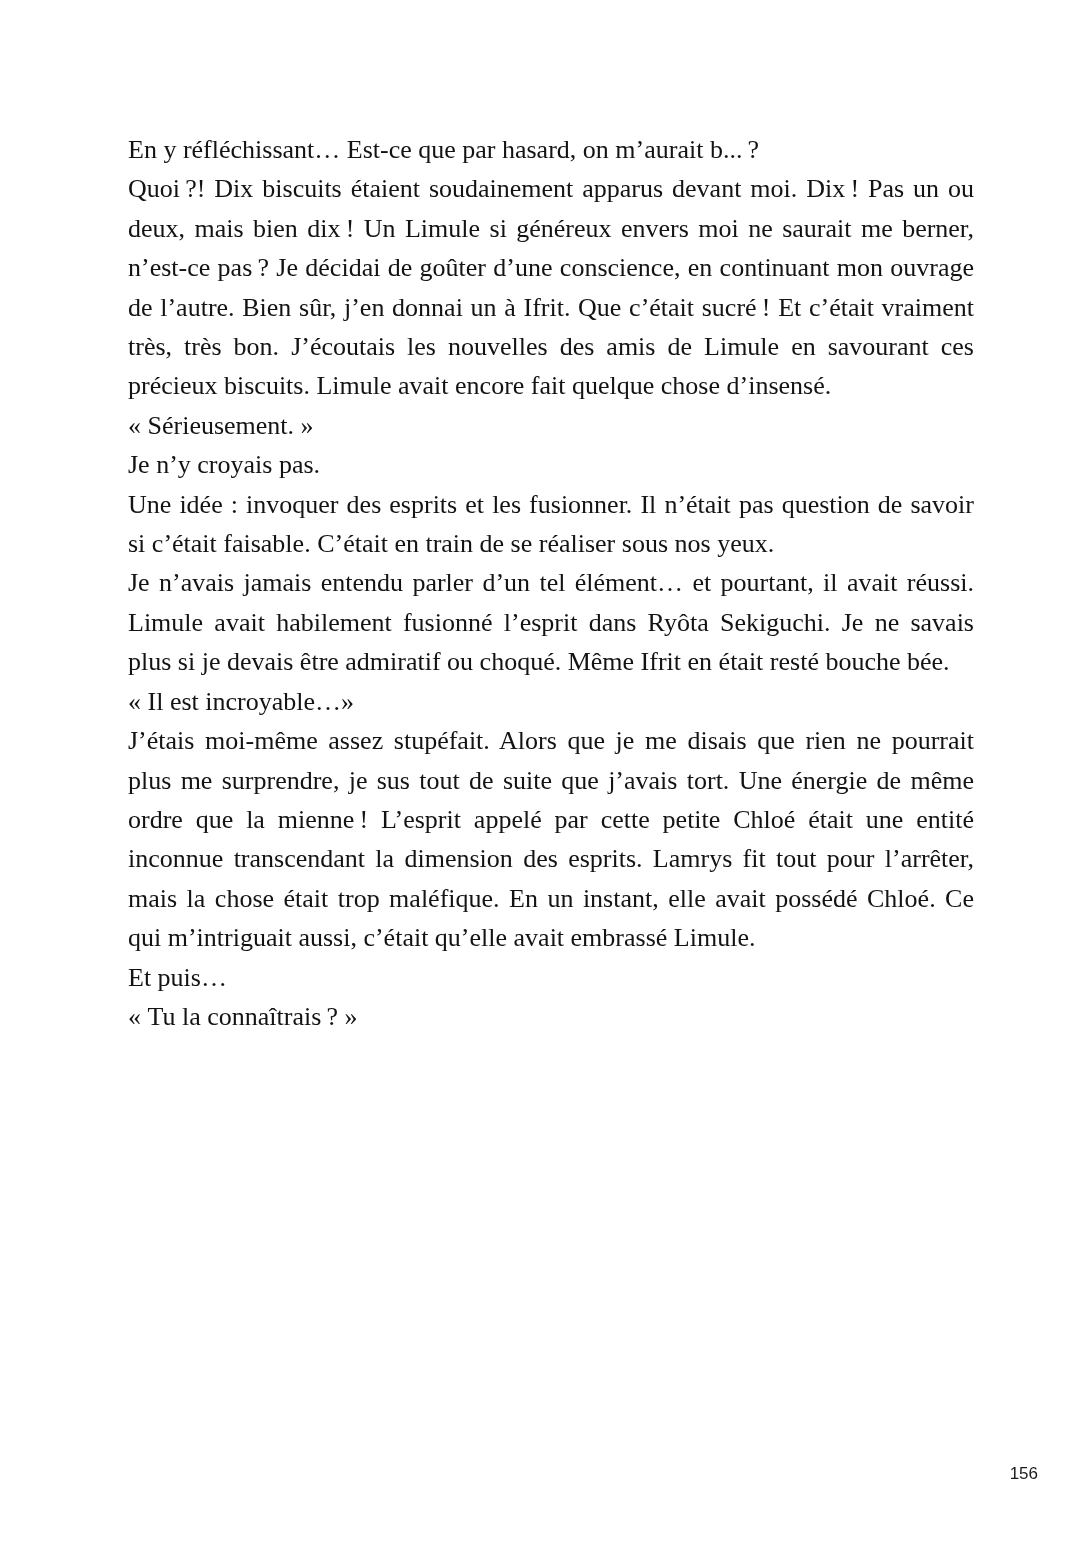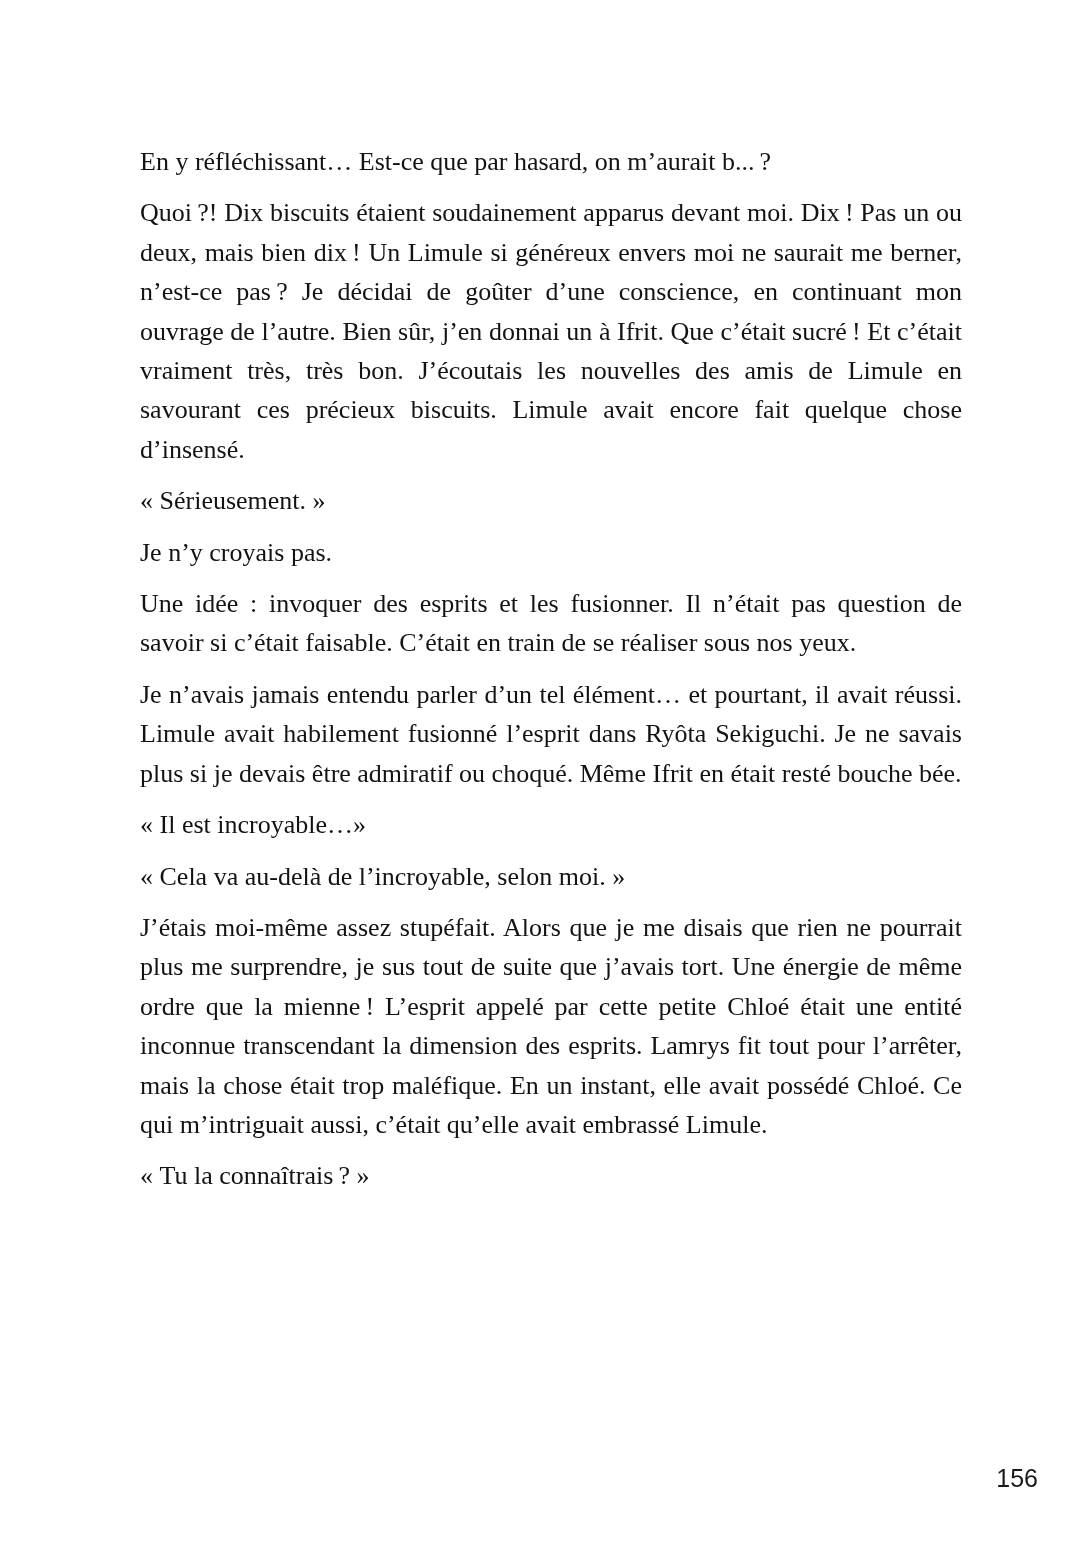--- a/index.html
+++ b/index.html
@@ -26,7 +26,7 @@
     text-align: justify;
   }
   .text-block p {
-    margin: 12px;
+    margin: 0;
     padding: 0;
   }
   .seg-italic {

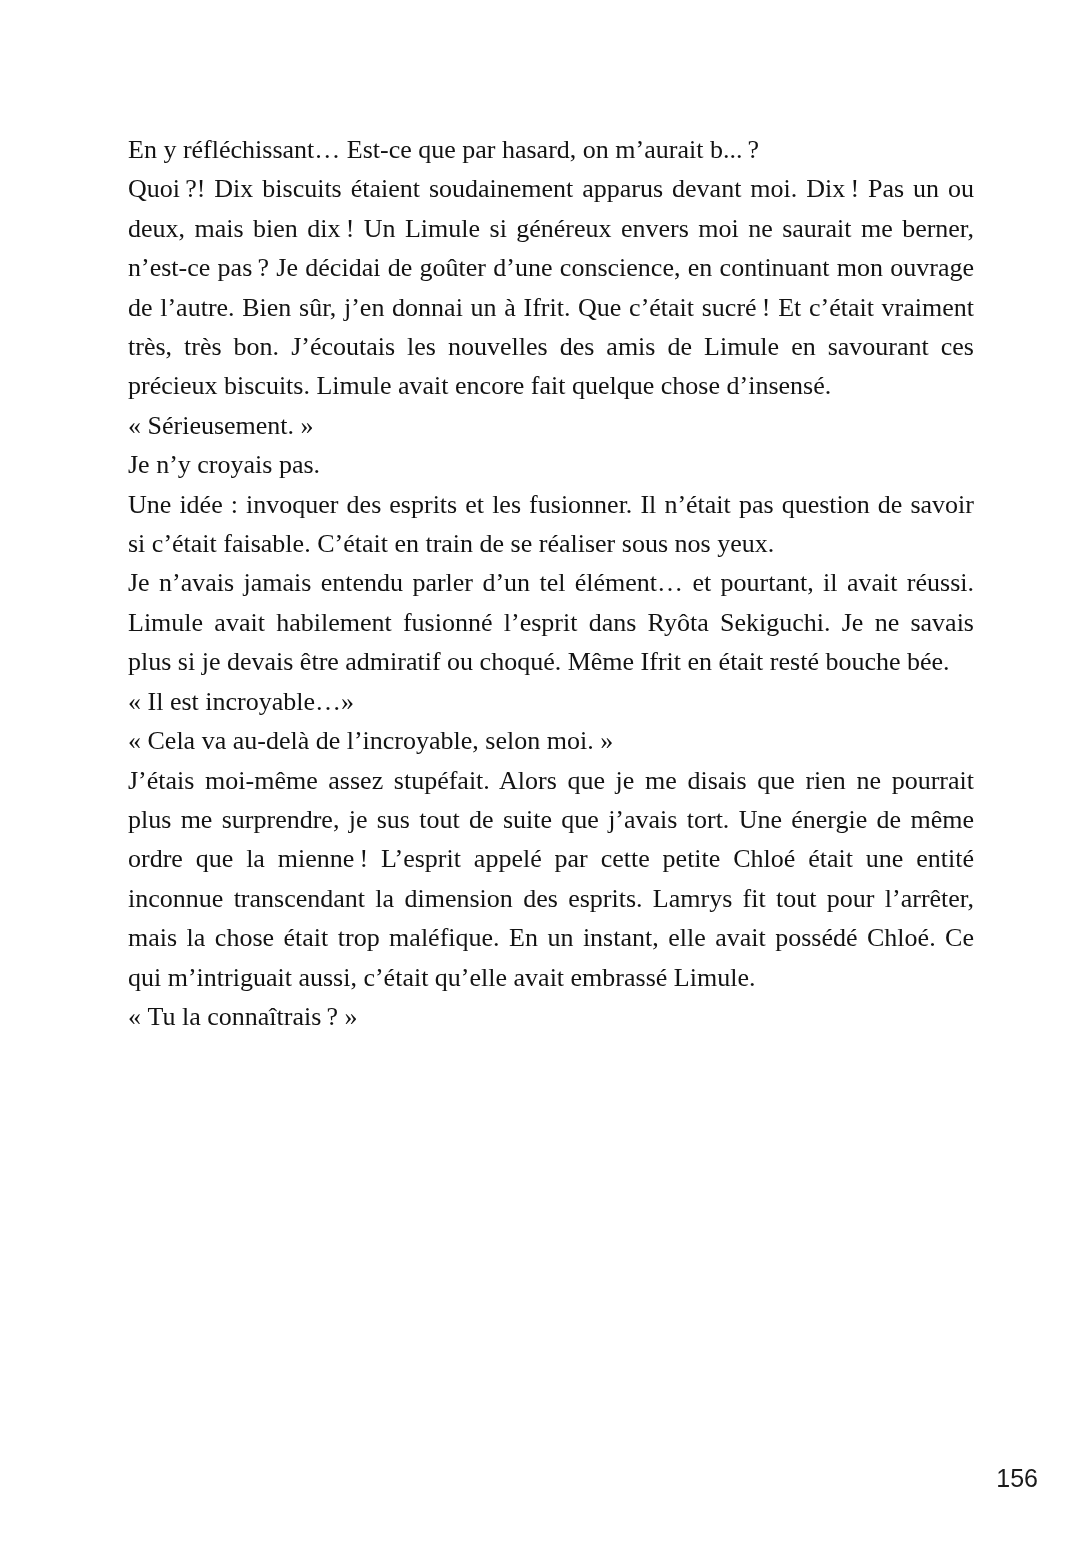--- a/index.html
+++ b/index.html
@@ -53,7 +53,6 @@
       <p><span>Une idée&nbsp;: invoquer des esprits et les fusionner. Il n’était pas question de savoir si c’était faisable. C’était en train de se réaliser sous nos yeux.</span></p>
       <p><span>Je n’avais jamais entendu parler d’un tel élément… et pourtant, il avait réussi. Limule avait habilement fusionné l’esprit dans Ryôta Sekiguchi. Je ne savais plus si je devais être admiratif ou choqué. Même Ifrit en était resté bouche bée.</span></p>
       <p><span>«&nbsp;Il est incroyable…»</span></p>
-      <p><span>«&nbsp;Cela va au-delà de l’incroyable, selon moi.&nbsp;»</span></p>
       <p><span>J’étais moi-même assez stupéfait. Alors que je me disais que rien ne pourrait plus me surprendre, je sus tout de suite que j’avais tort. Une énergie de même ordre que la mienne ! L’esprit appelé par cette petite Chloé était une entité inconnue transcendant la dimension des esprits. Lamrys fit tout pour l’arrêter, mais la chose était trop maléfique. En un instant, elle avait possédé Chloé. Ce qui m’intriguait aussi, c’était qu’elle avait embrassé Limule.</span></p>
       <p><span>«&nbsp;Tu la connaîtrais ?&nbsp;»</span></p>
     </div>

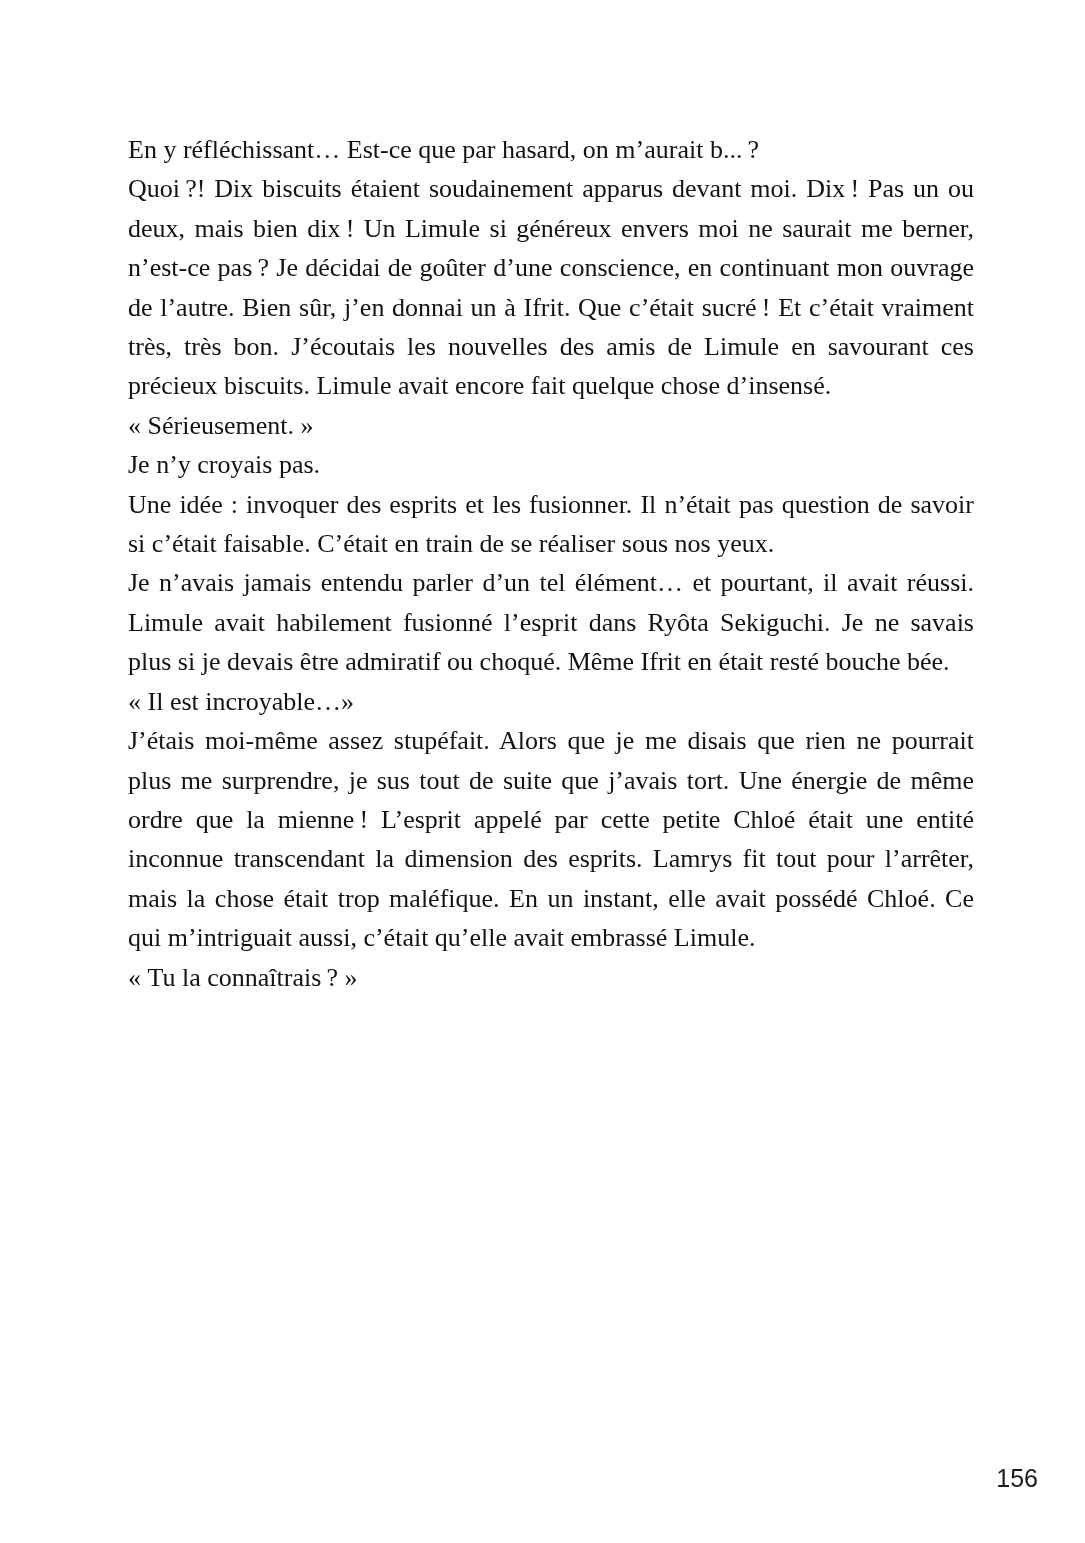--- a/index.html
+++ b/index.html
@@ -54,6 +54,7 @@
       <p><span>Je n’avais jamais entendu parler d’un tel élément… et pourtant, il avait réussi. Limule avait habilement fusionné l’esprit dans Ryôta Sekiguchi. Je ne savais plus si je devais être admiratif ou choqué. Même Ifrit en était resté bouche bée.</span></p>
       <p><span>«&nbsp;Il est incroyable…»</span></p>
       <p><span>J’étais moi-même assez stupéfait. Alors que je me disais que rien ne pourrait plus me surprendre, je sus tout de suite que j’avais tort. Une énergie de même ordre que la mienne ! L’esprit appelé par cette petite Chloé était une entité inconnue transcendant la dimension des esprits. Lamrys fit tout pour l’arrêter, mais la chose était trop maléfique. En un instant, elle avait possédé Chloé. Ce qui m’intriguait aussi, c’était qu’elle avait embrassé Limule.</span></p>
+      <p><span>Et puis…</span></p>
       <p><span>«&nbsp;Tu la connaîtrais ?&nbsp;»</span></p>
     </div>
   <div class="page-number">156</div>

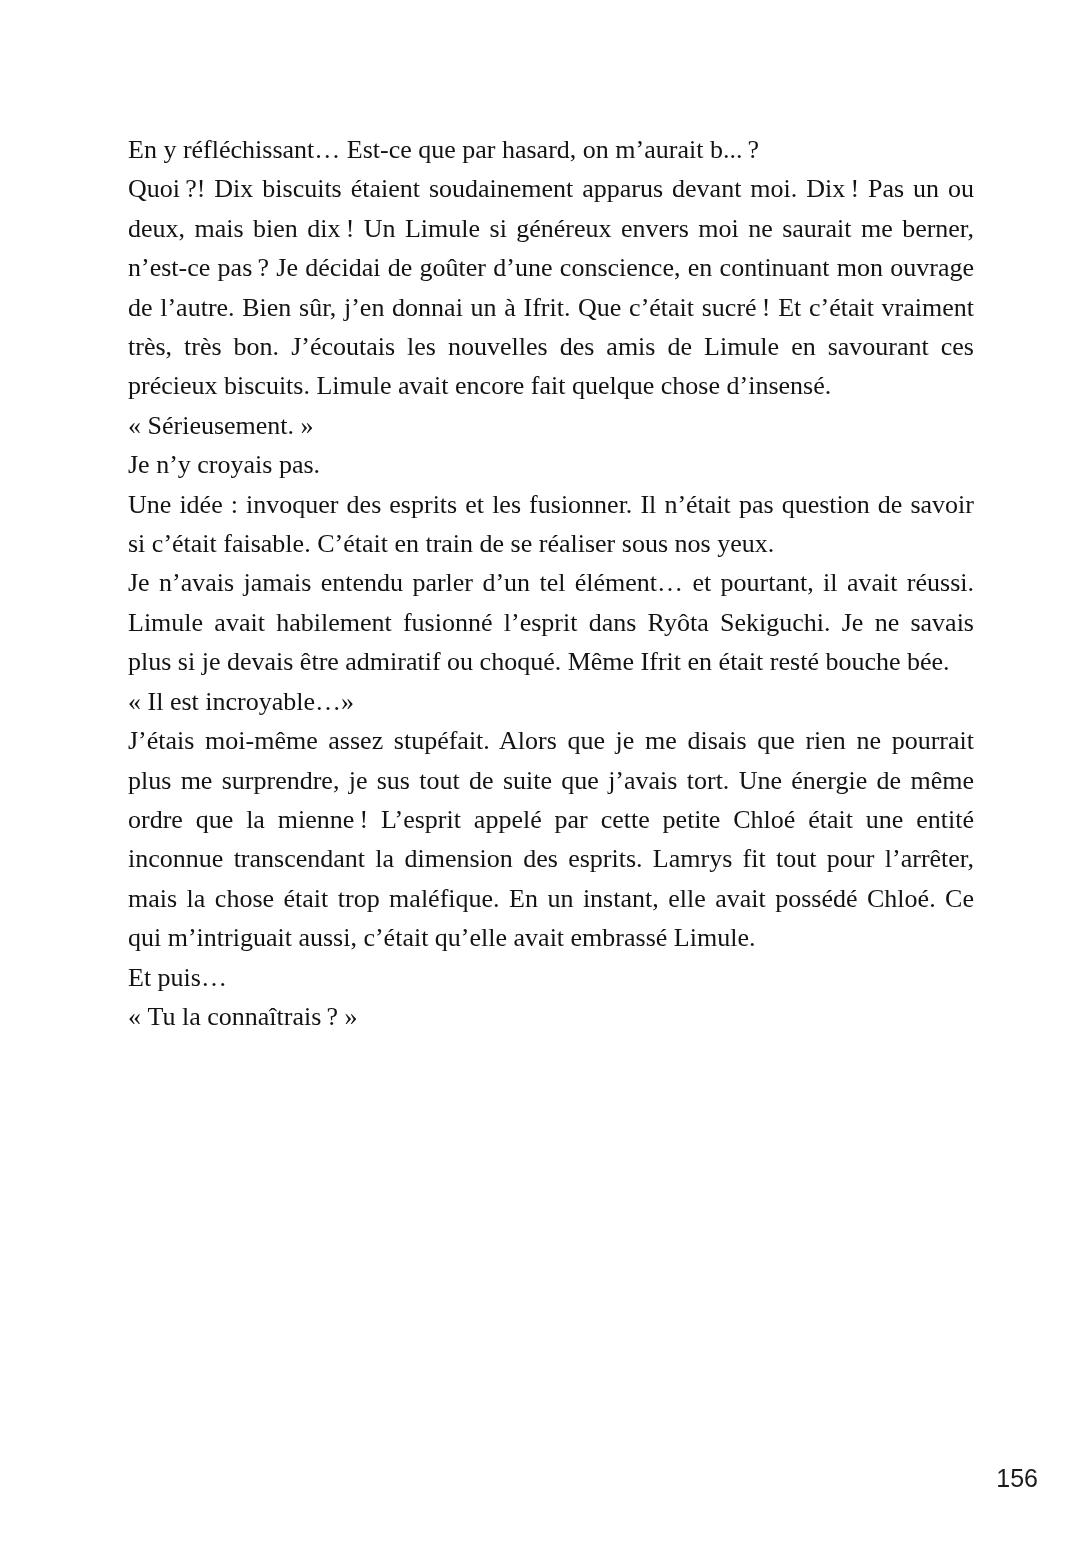--- a/index.html
+++ b/index.html
@@ -37,7 +37,7 @@
     right: 47px;
     top: 1464px;
     font-family: "Liberation Sans", "DejaVu Sans", sans-serif;
-    font-size: 25px;
+    font-size: 17px;
     color: #1a1a1a;
   }
 </style>

